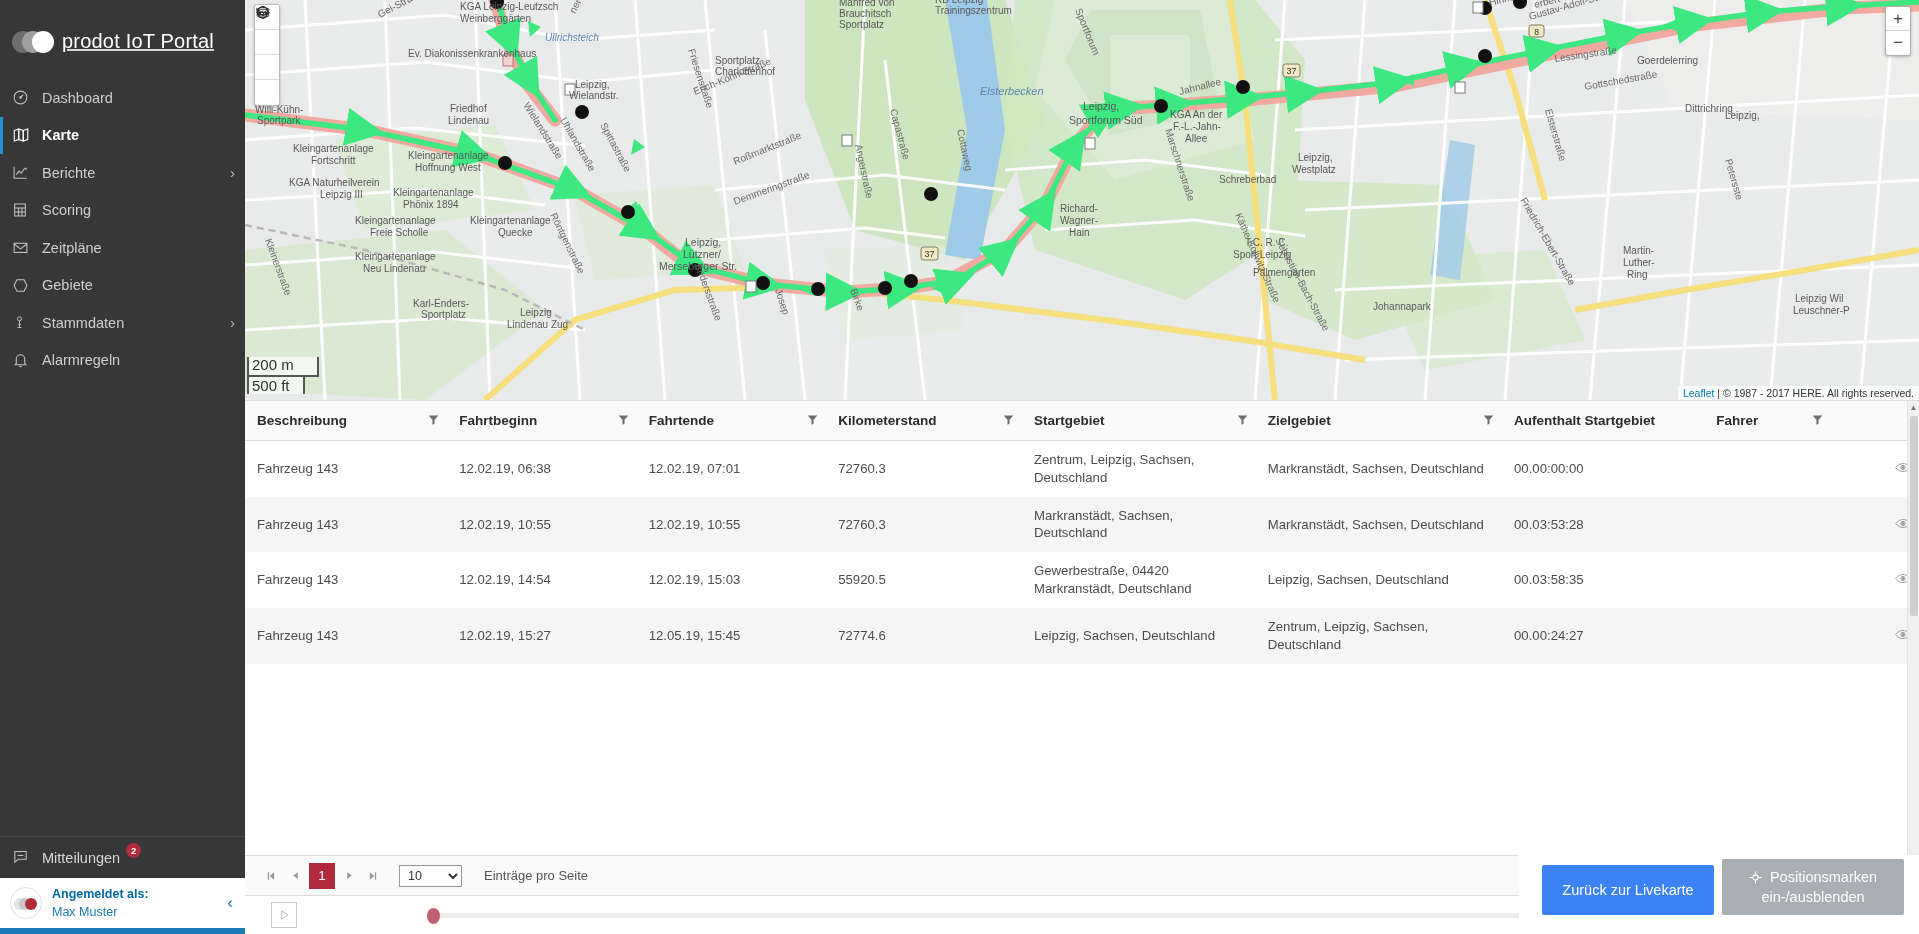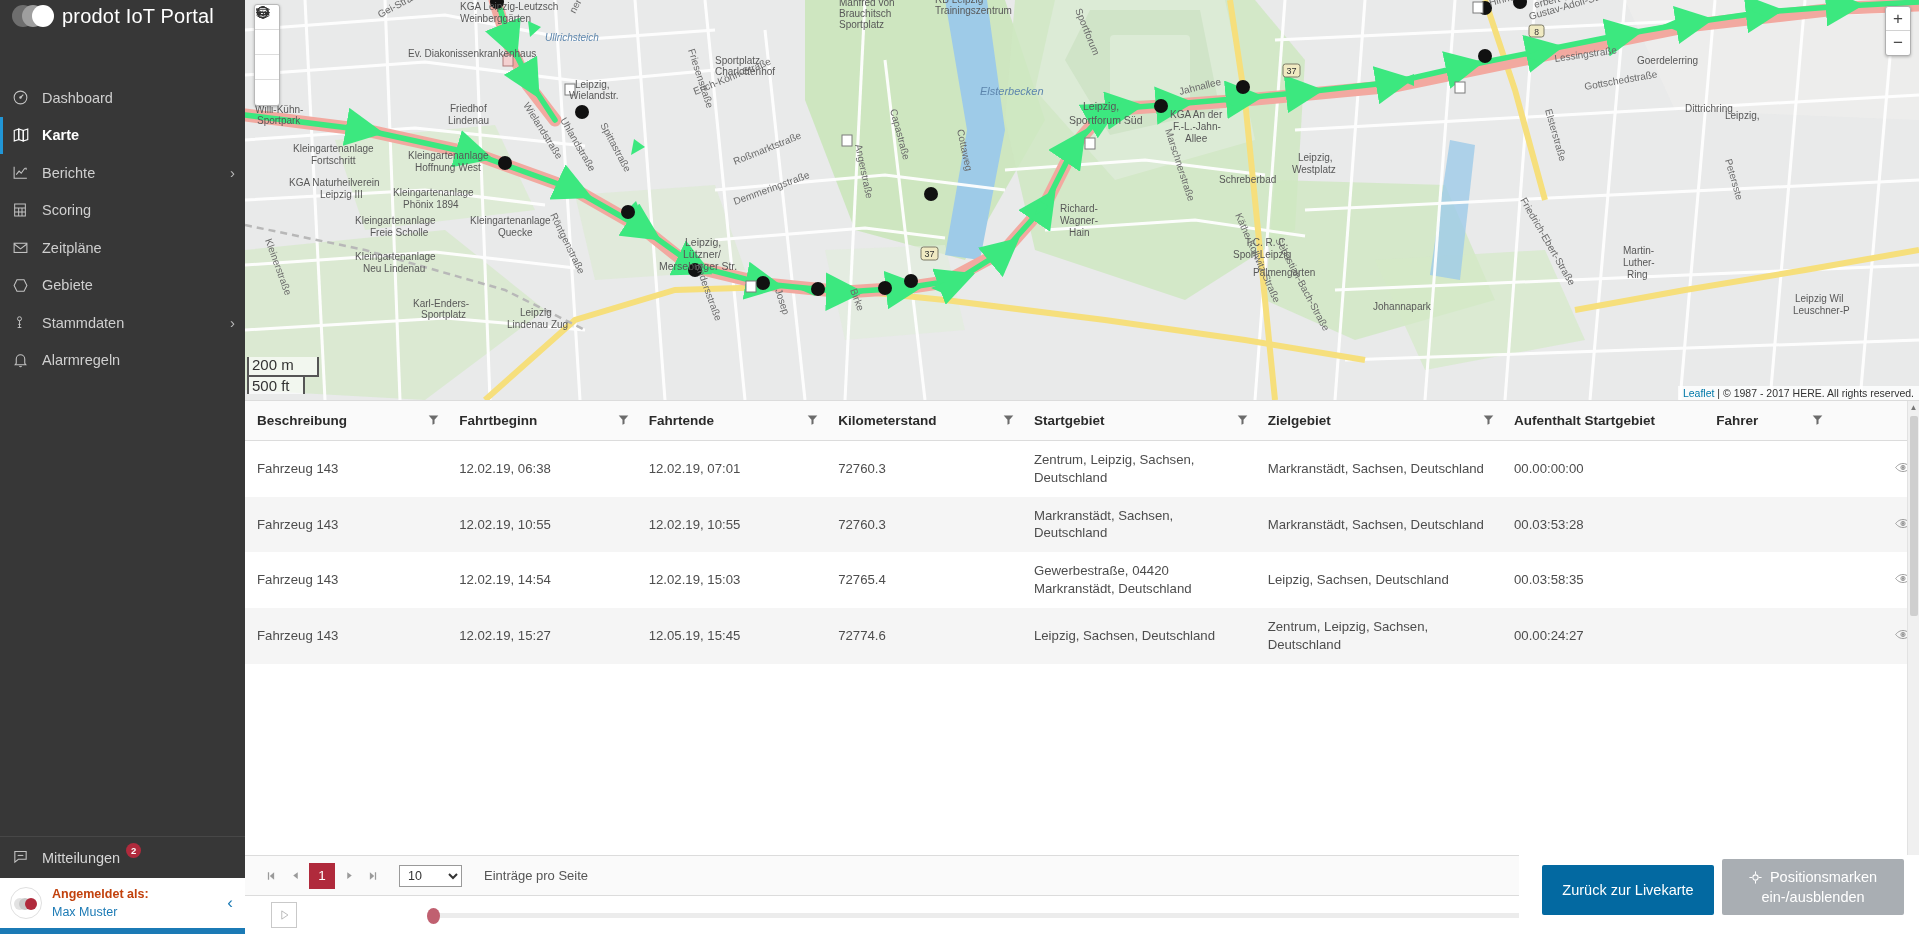--- a/index.html
+++ b/index.html
@@ -22,8 +22,8 @@
     z-index: 50;
   }
   .brand {
-    display: flex; align-items: flex-start;
-    height: 48px; padding-left: 12px; margin-top: 5px;
+    display: flex; align-items: flex-end;
+    height: 48px; padding-left: 12px; margin-top: 5px; text-decoration: underline;
   }
   .brand-logo { position: relative; width: 42px; height: 22px; flex: 0 0 42px; }
   .brand-logo i {

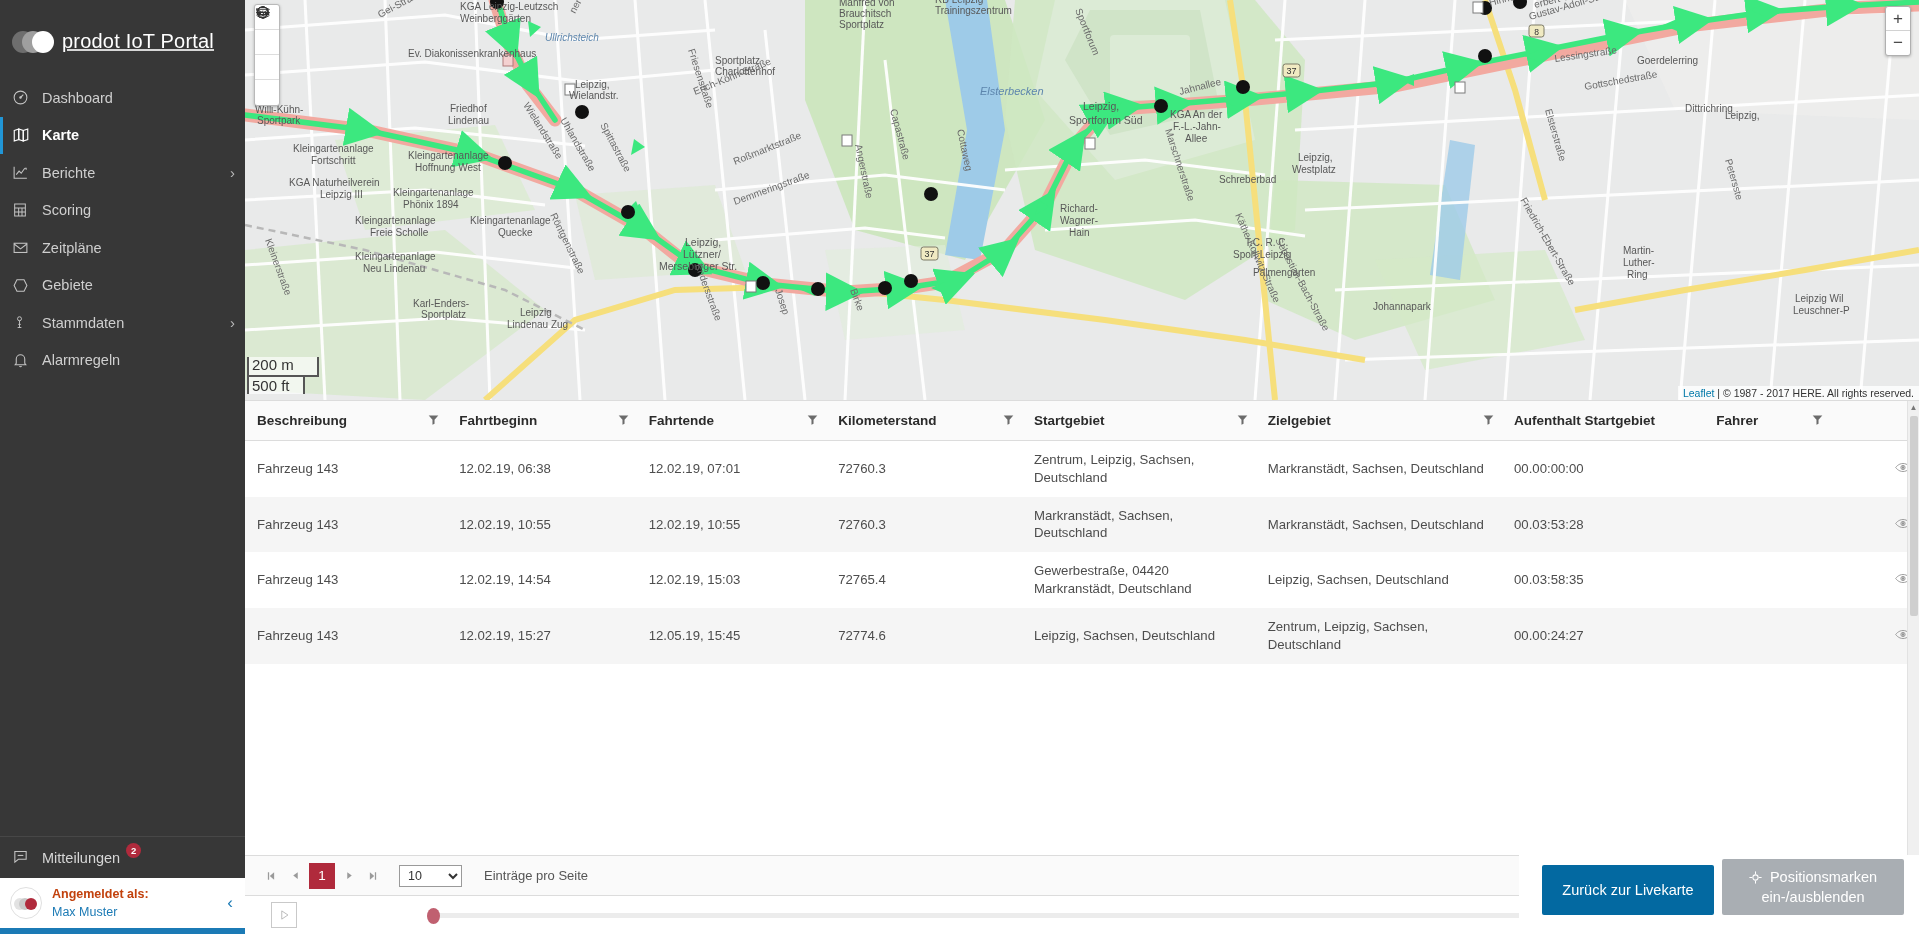--- a/index.html
+++ b/index.html
@@ -799,7 +799,7 @@
               <td>Fahrzeug 143</td>
               <td>12.02.19, 14:54</td>
               <td>12.02.19, 15:03</td>
-              <td>72765.4</td>
+              <td>55920.5</td>
               <td>Gewerbestraße, 04420 Markranstädt, Deutschland</td>
               <td>Leipzig, Sachsen, Deutschland</td>
               <td>00.03:58:35</td>

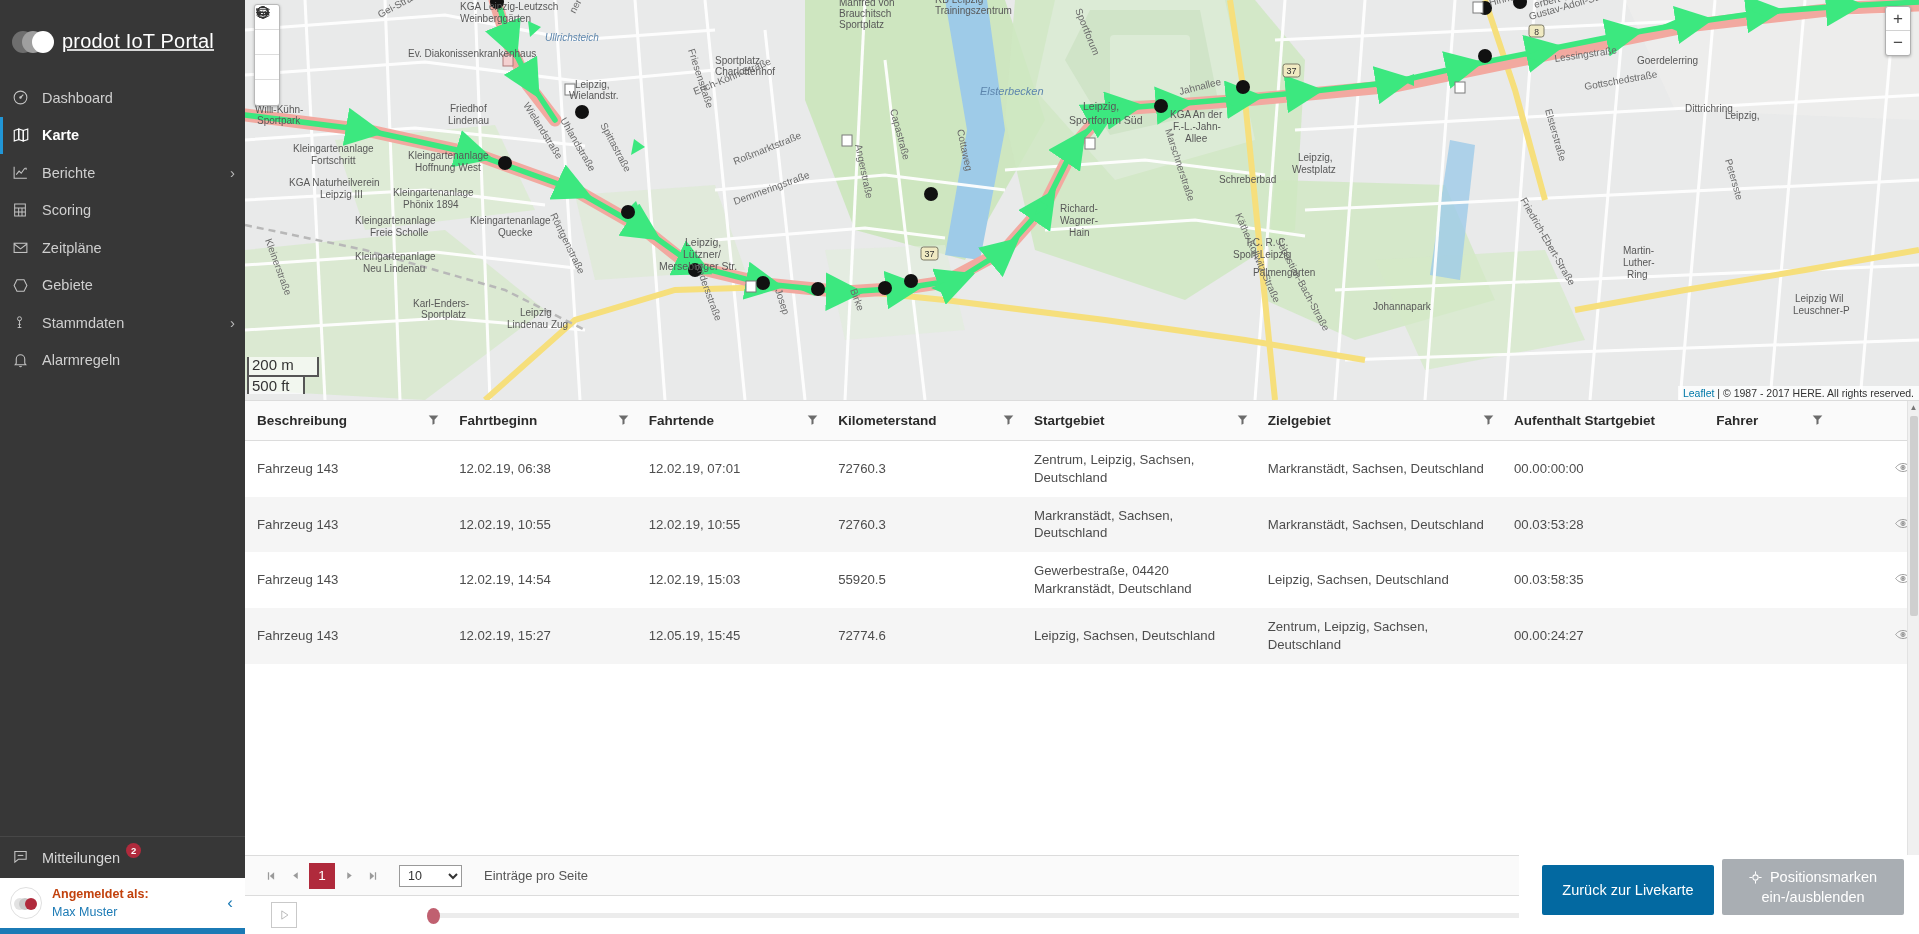--- a/index.html
+++ b/index.html
@@ -90,7 +90,7 @@
   .user-avatar i:nth-child(2) { left: 8px;  background: #c9c9c9; }
   .user-avatar i:nth-child(3) { left: 14px; background: #b02a3c; }
   .user-text { margin-left: 10px; line-height: 1.45; }
-  .user-text .l1 { font-size: 12.5px; color: #c2410c; font-weight: bold; }
+  .user-text .l1 { font-size: 12.5px; color: #0369a1; font-weight: bold; }
   .user-text .l2 { font-size: 12.5px; color: #1b7ab5; }
   .user-collapse { position: absolute; right: 12px; color: #1b7ab5; font-size: 17px; }
   .bottom-accent { height: 6px; background: #1b7ab5; }

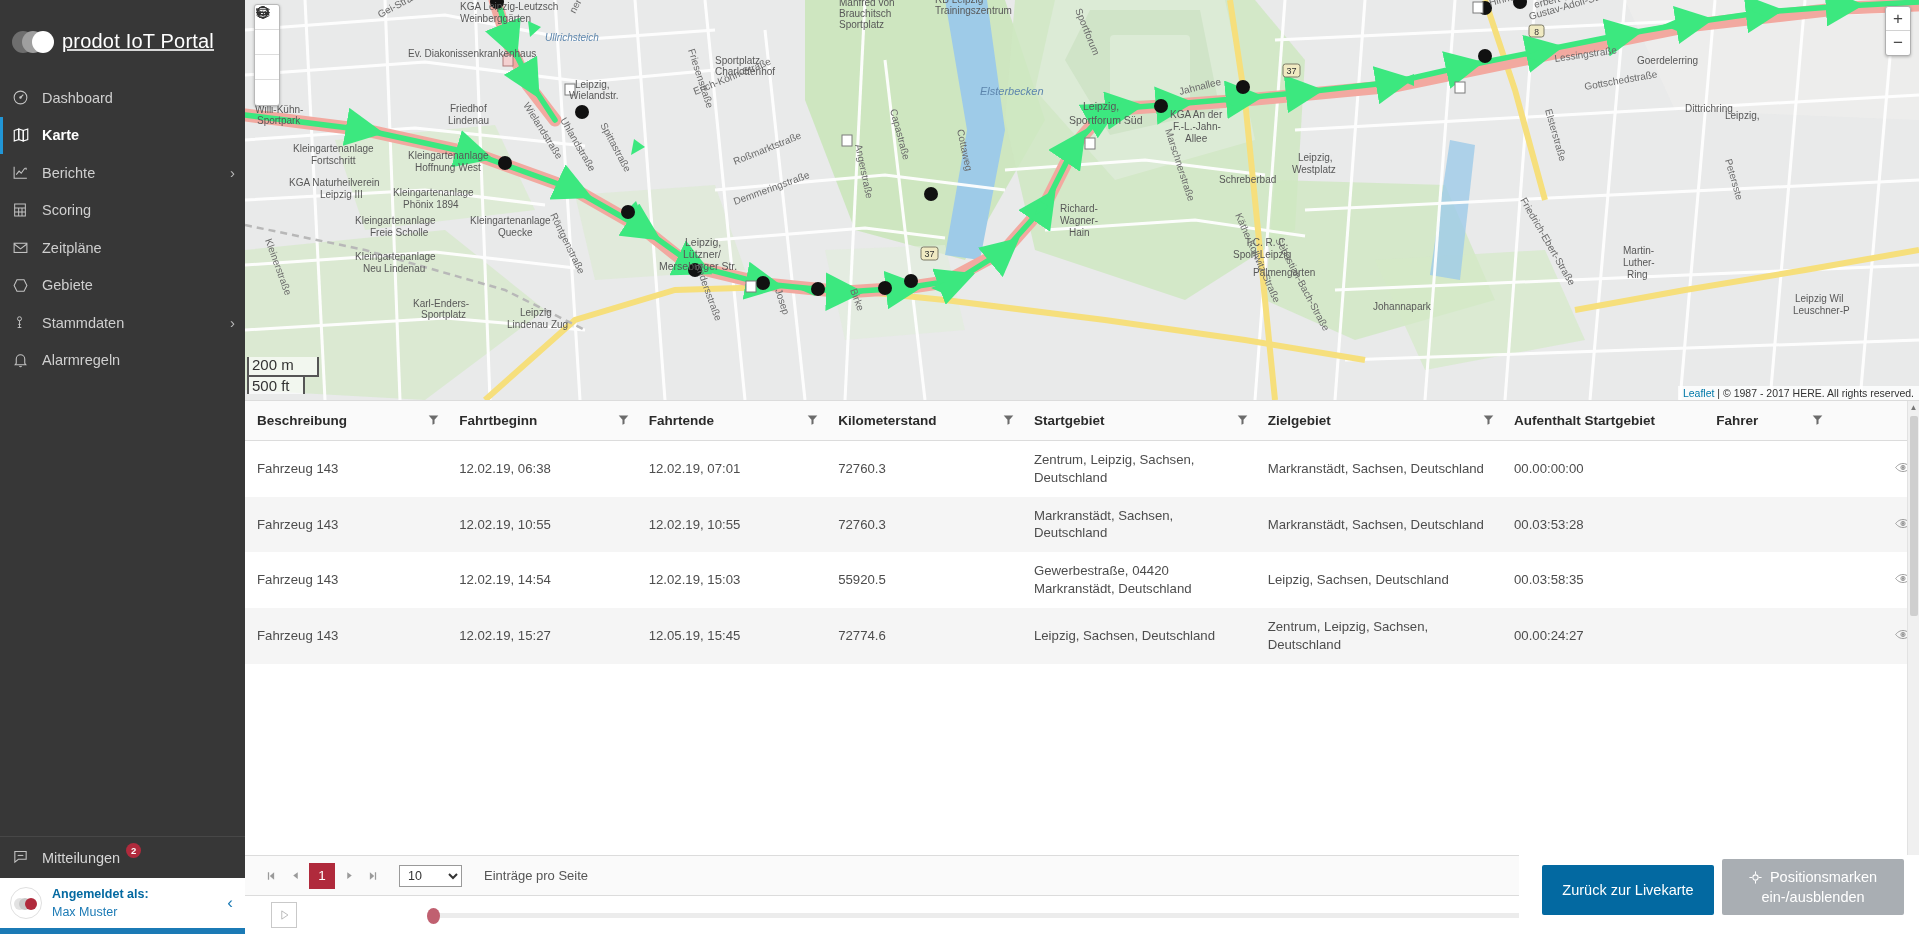--- a/index.html
+++ b/index.html
@@ -244,7 +244,7 @@
   }
   .btn-live {
     right: 205px; bottom: 19px; width: 172px; height: 50px;
-    background: #0369a1;
+    background: #3b82f6;
   }
   .btn-pos {
     right: 15px; bottom: 19px; width: 182px; height: 56px;

